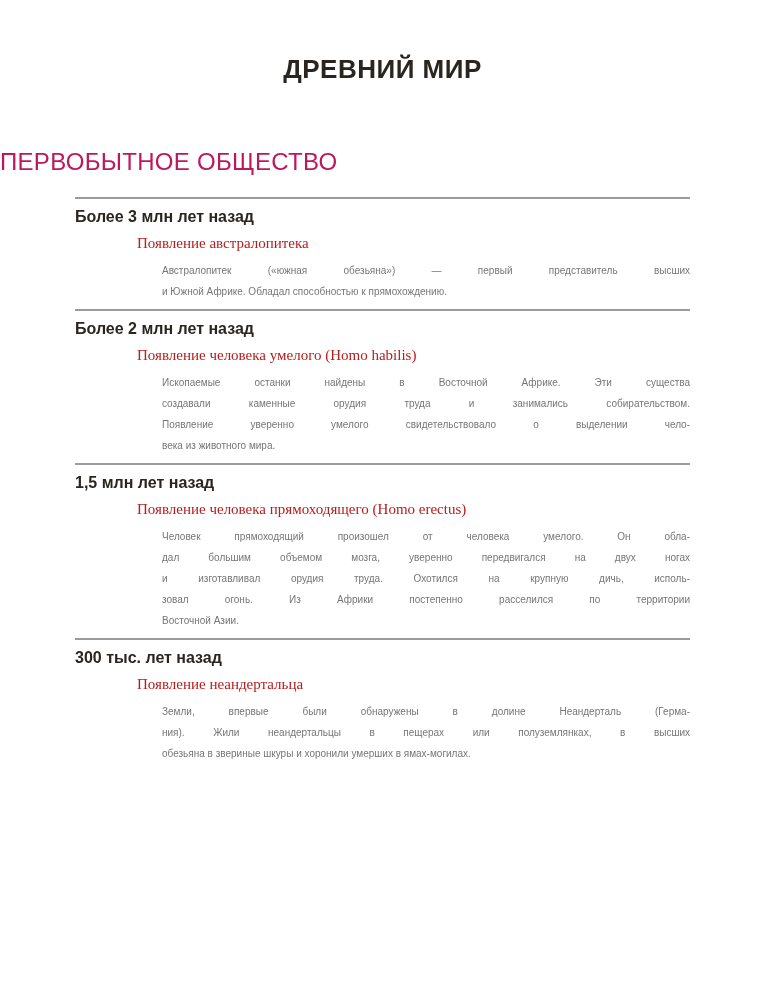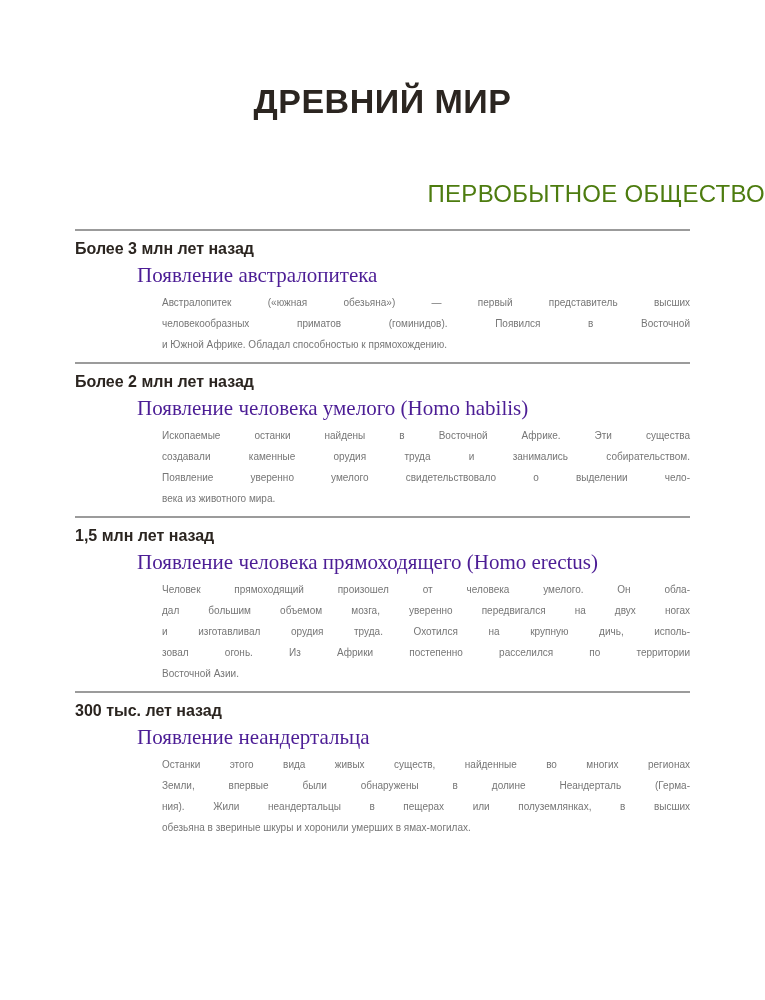--- a/index.html
+++ b/index.html
@@ -15,11 +15,11 @@
     font-family: "Liberation Sans", sans-serif;
   }
   .page-title {
-    margin: 84px 0 0 0;
+    margin: 52px 0 0 0;
     text-align: center;
     font-family: "Liberation Sans", sans-serif;
     font-weight: bold;
-    font-size: 34px;
+    font-size: 26px;
     line-height: 34px;
     letter-spacing: 0.5px;
     color: #2b2520;

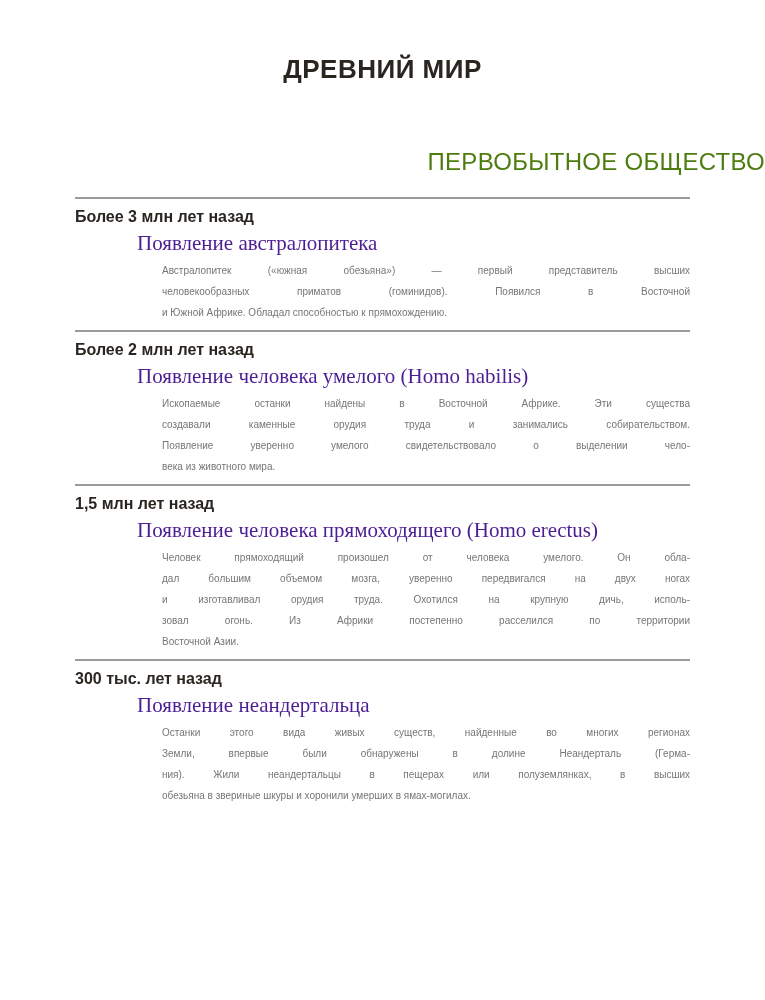--- a/index.html
+++ b/index.html
@@ -26,13 +26,13 @@
   }
   .chapter-title {
     margin: 62px 0 8px 0;
-    text-align: right;
+    text-align: left;
     font-family: "Liberation Sans", sans-serif;
     font-weight: normal;
     font-size: 24px;
     line-height: 28px;
     letter-spacing: 0.3px;
-    color: #4d7c0f;
+    color: #be185d;
   }
   .content {
     margin: 21px 0 0 75px;

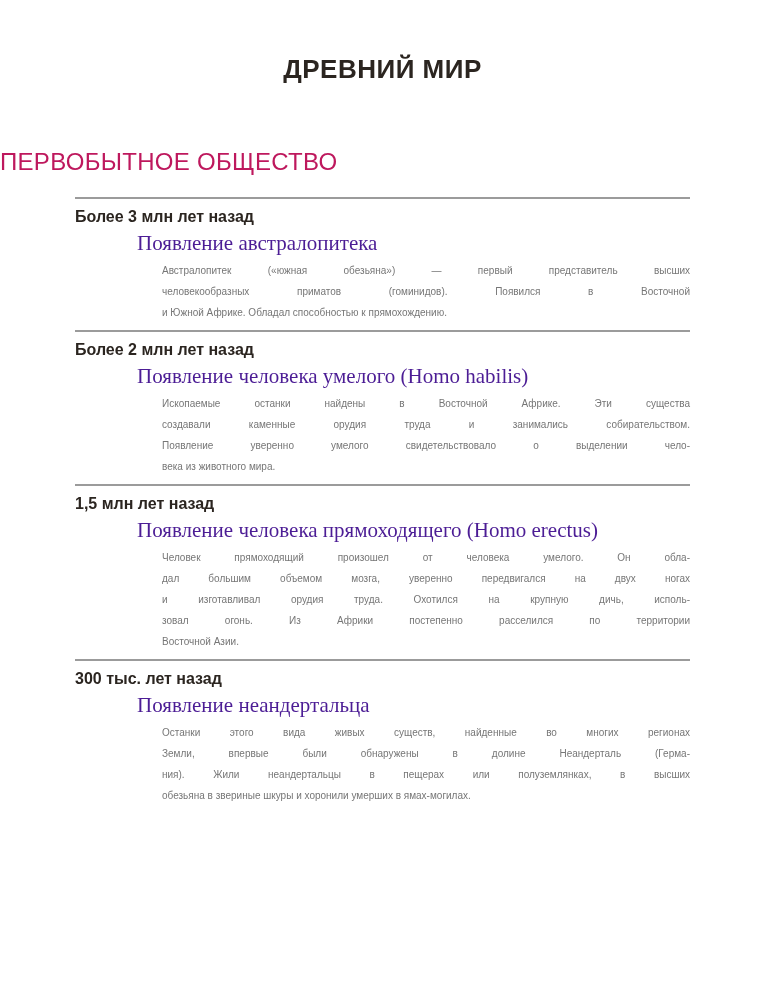--- a/index.html
+++ b/index.html
@@ -56,9 +56,9 @@
     margin: 3px 0 0 62px;
     font-family: "Liberation Serif", serif;
     font-weight: normal;
-    font-size: 21px;
+    font-size: 15px;
     line-height: 24px;
-    color: #4c1d95;
+    color: #b91c1c;
   }
   .entry-body {
     margin: 5px 0 0 87px;

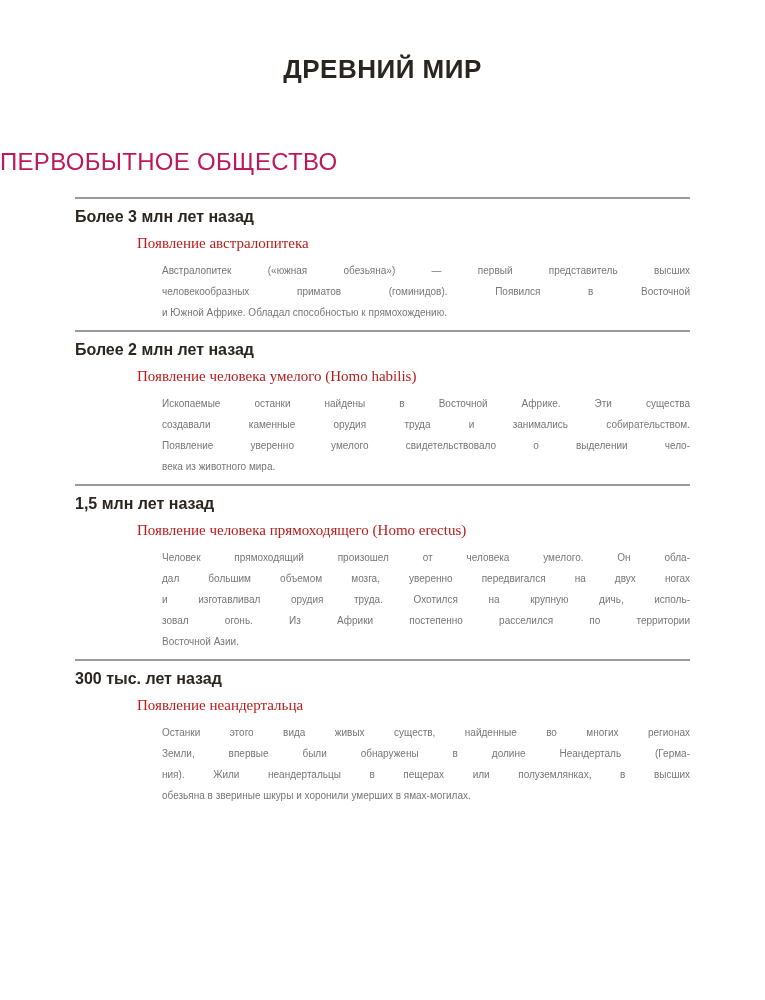--- a/index.html
+++ b/index.html
@@ -90,7 +90,6 @@
     <div class="entry-heading">Появление австралопитека</div>
     <div class="entry-body">
         <div class="body-line">Австралопитек («южная обезьяна») — первый представитель высших</div>
-        <div class="body-line">человекообразных приматов (гоминидов). Появился в Восточной</div>
         <div class="body-line last">и Южной Африке. Обладал способностью к прямохождению.</div>
       </div>
   </div>

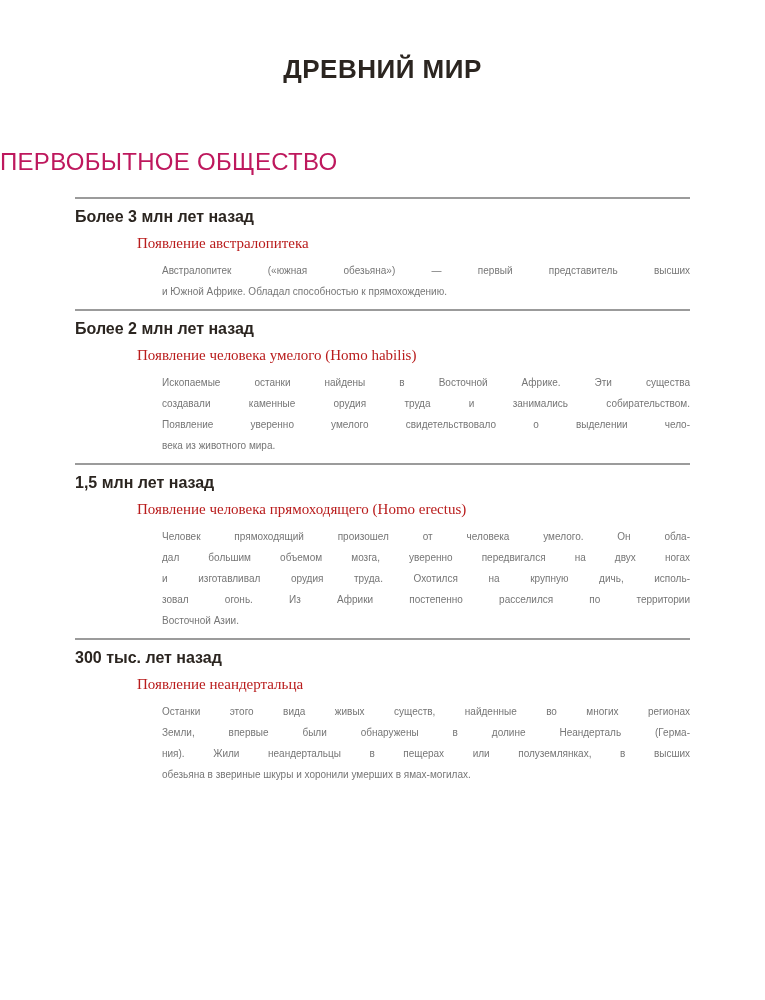--- a/index.html
+++ b/index.html
@@ -124,7 +124,6 @@
     <div class="entry-date">300 тыс. лет назад</div>
     <div class="entry-heading">Появление неандертальца</div>
     <div class="entry-body">
-        <div class="body-line">Останки этого вида живых существ, найденные во многих регионах</div>
         <div class="body-line">Земли, впервые были обнаружены в долине Неандерталь (Герма-</div>
         <div class="body-line">ния). Жили неандертальцы в пещерах или полуземлянках, в высших</div>
         <div class="body-line last">обезьяна в звериные шкуры и хоронили умерших в ямах-могилах.</div>

